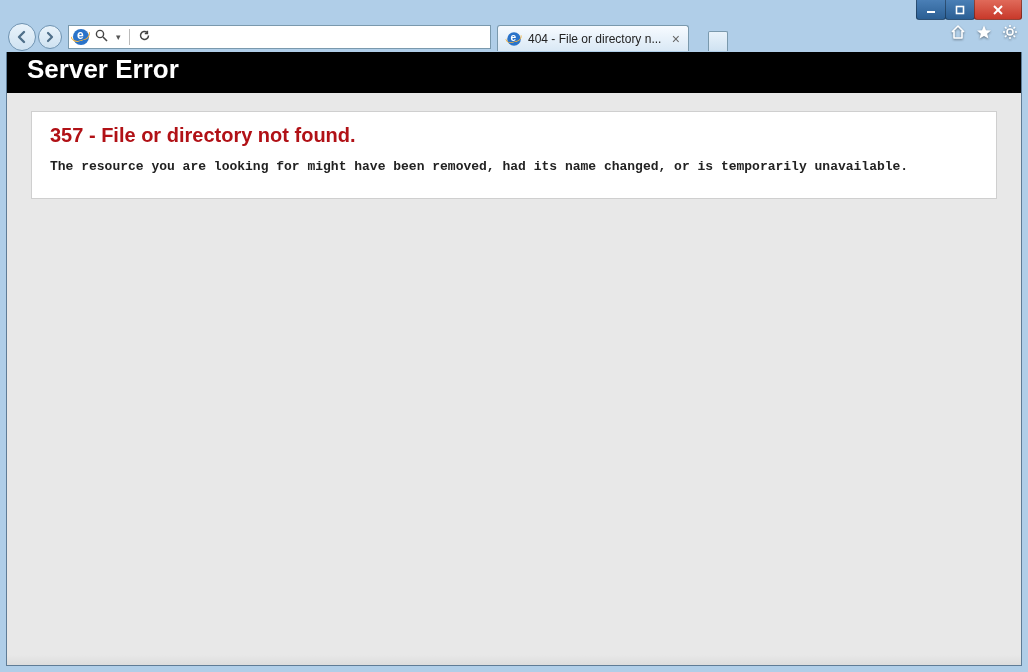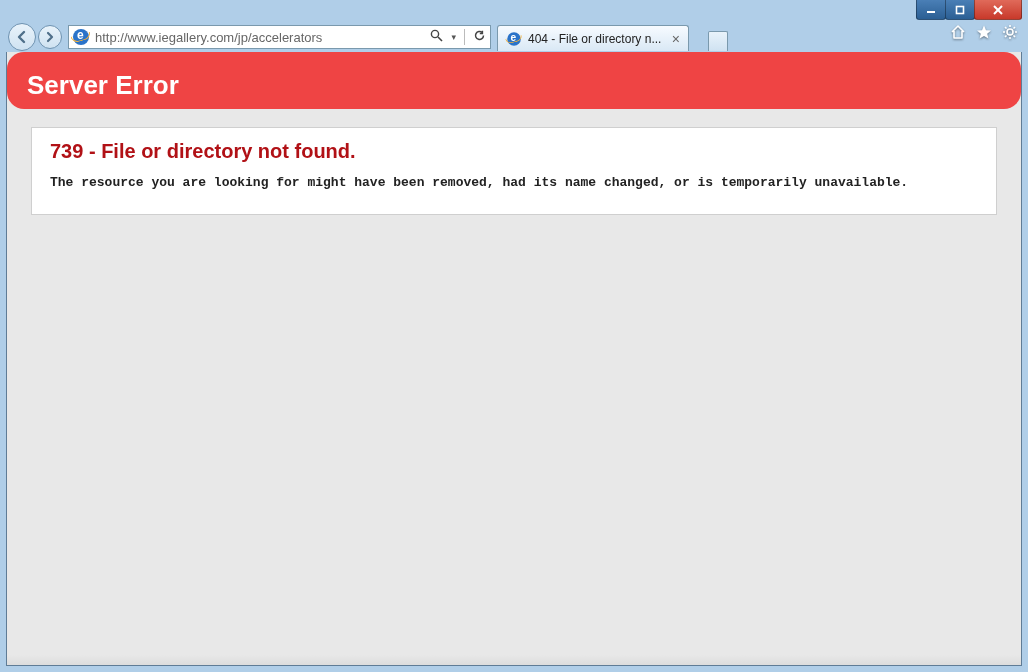--- a/index.html
+++ b/index.html
@@ -275,7 +275,6 @@
 
   <div class="addr-box">
     <span class="e-icon"></span>
-    <input class="addr-input" value="http://www.iegallery.com/jp/accelerators" style="">
     <div class="addr-tools">
       <span>
         <svg width="13" height="13" viewBox="0 0 13 13">

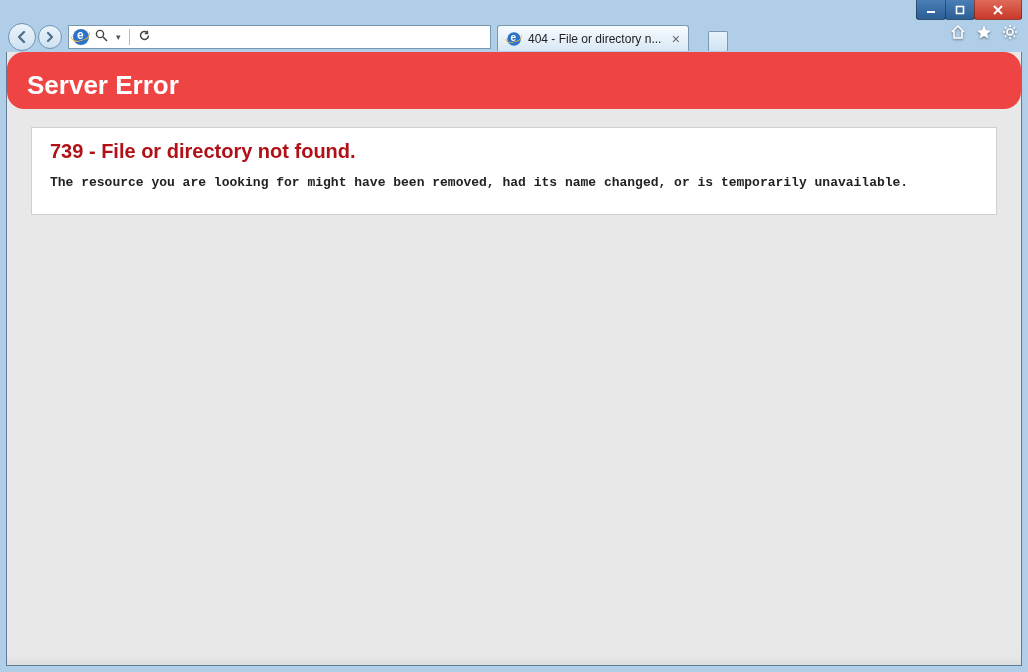--- a/index.html
+++ b/index.html
@@ -199,13 +199,12 @@
   overflow: hidden;
 }
 .server-error-bar {
-  background: #ef4444;
+  background: #000000;
   color: #fff;
   font-family: "Trebuchet MS", "Segoe UI", sans-serif;
   font-size: 26px;
   font-weight: bold;
-  padding: 18px 20px 8px;
-  border-radius: 17px;
+  padding: 2px 20px 8px;
 }
 .error-card {
   background: #fff;

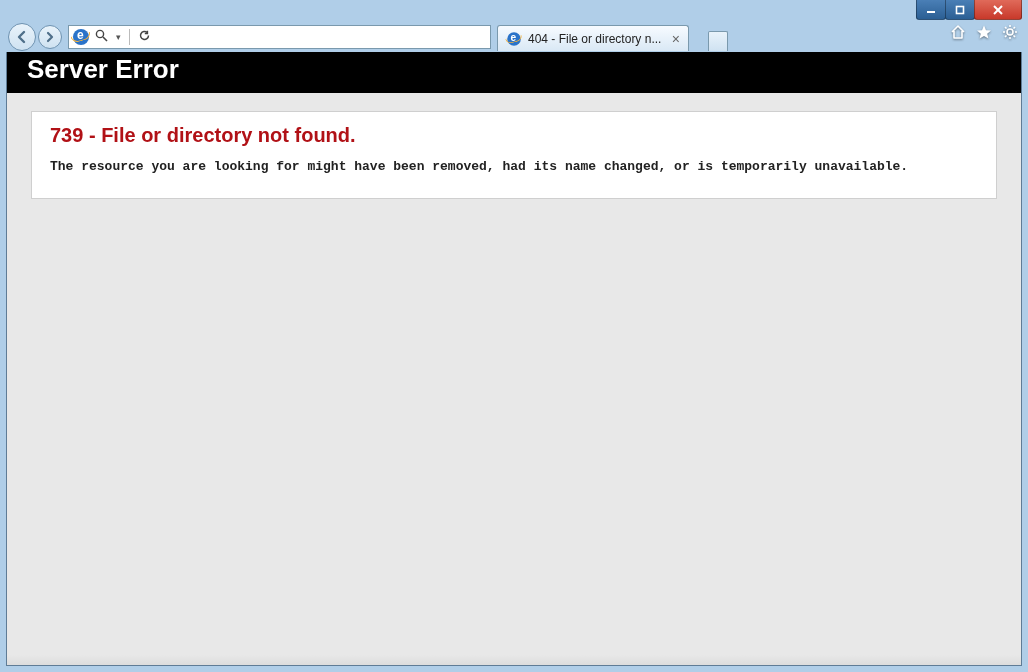--- a/index.html
+++ b/index.html
@@ -333,7 +333,7 @@
 <div class="content-frame">
   <div class="server-error-bar">Server Error</div>
   <div class="error-card">
-    <h2 class="error-title">739 - File or directory not found.</h2>
+    <h2 class="error-title">357 - File or directory not found.</h2>
     <h3 class="error-desc">The resource you are looking for might have been removed, had its name changed, or is temporarily unavailable.</h3>
   </div>
 </div>

